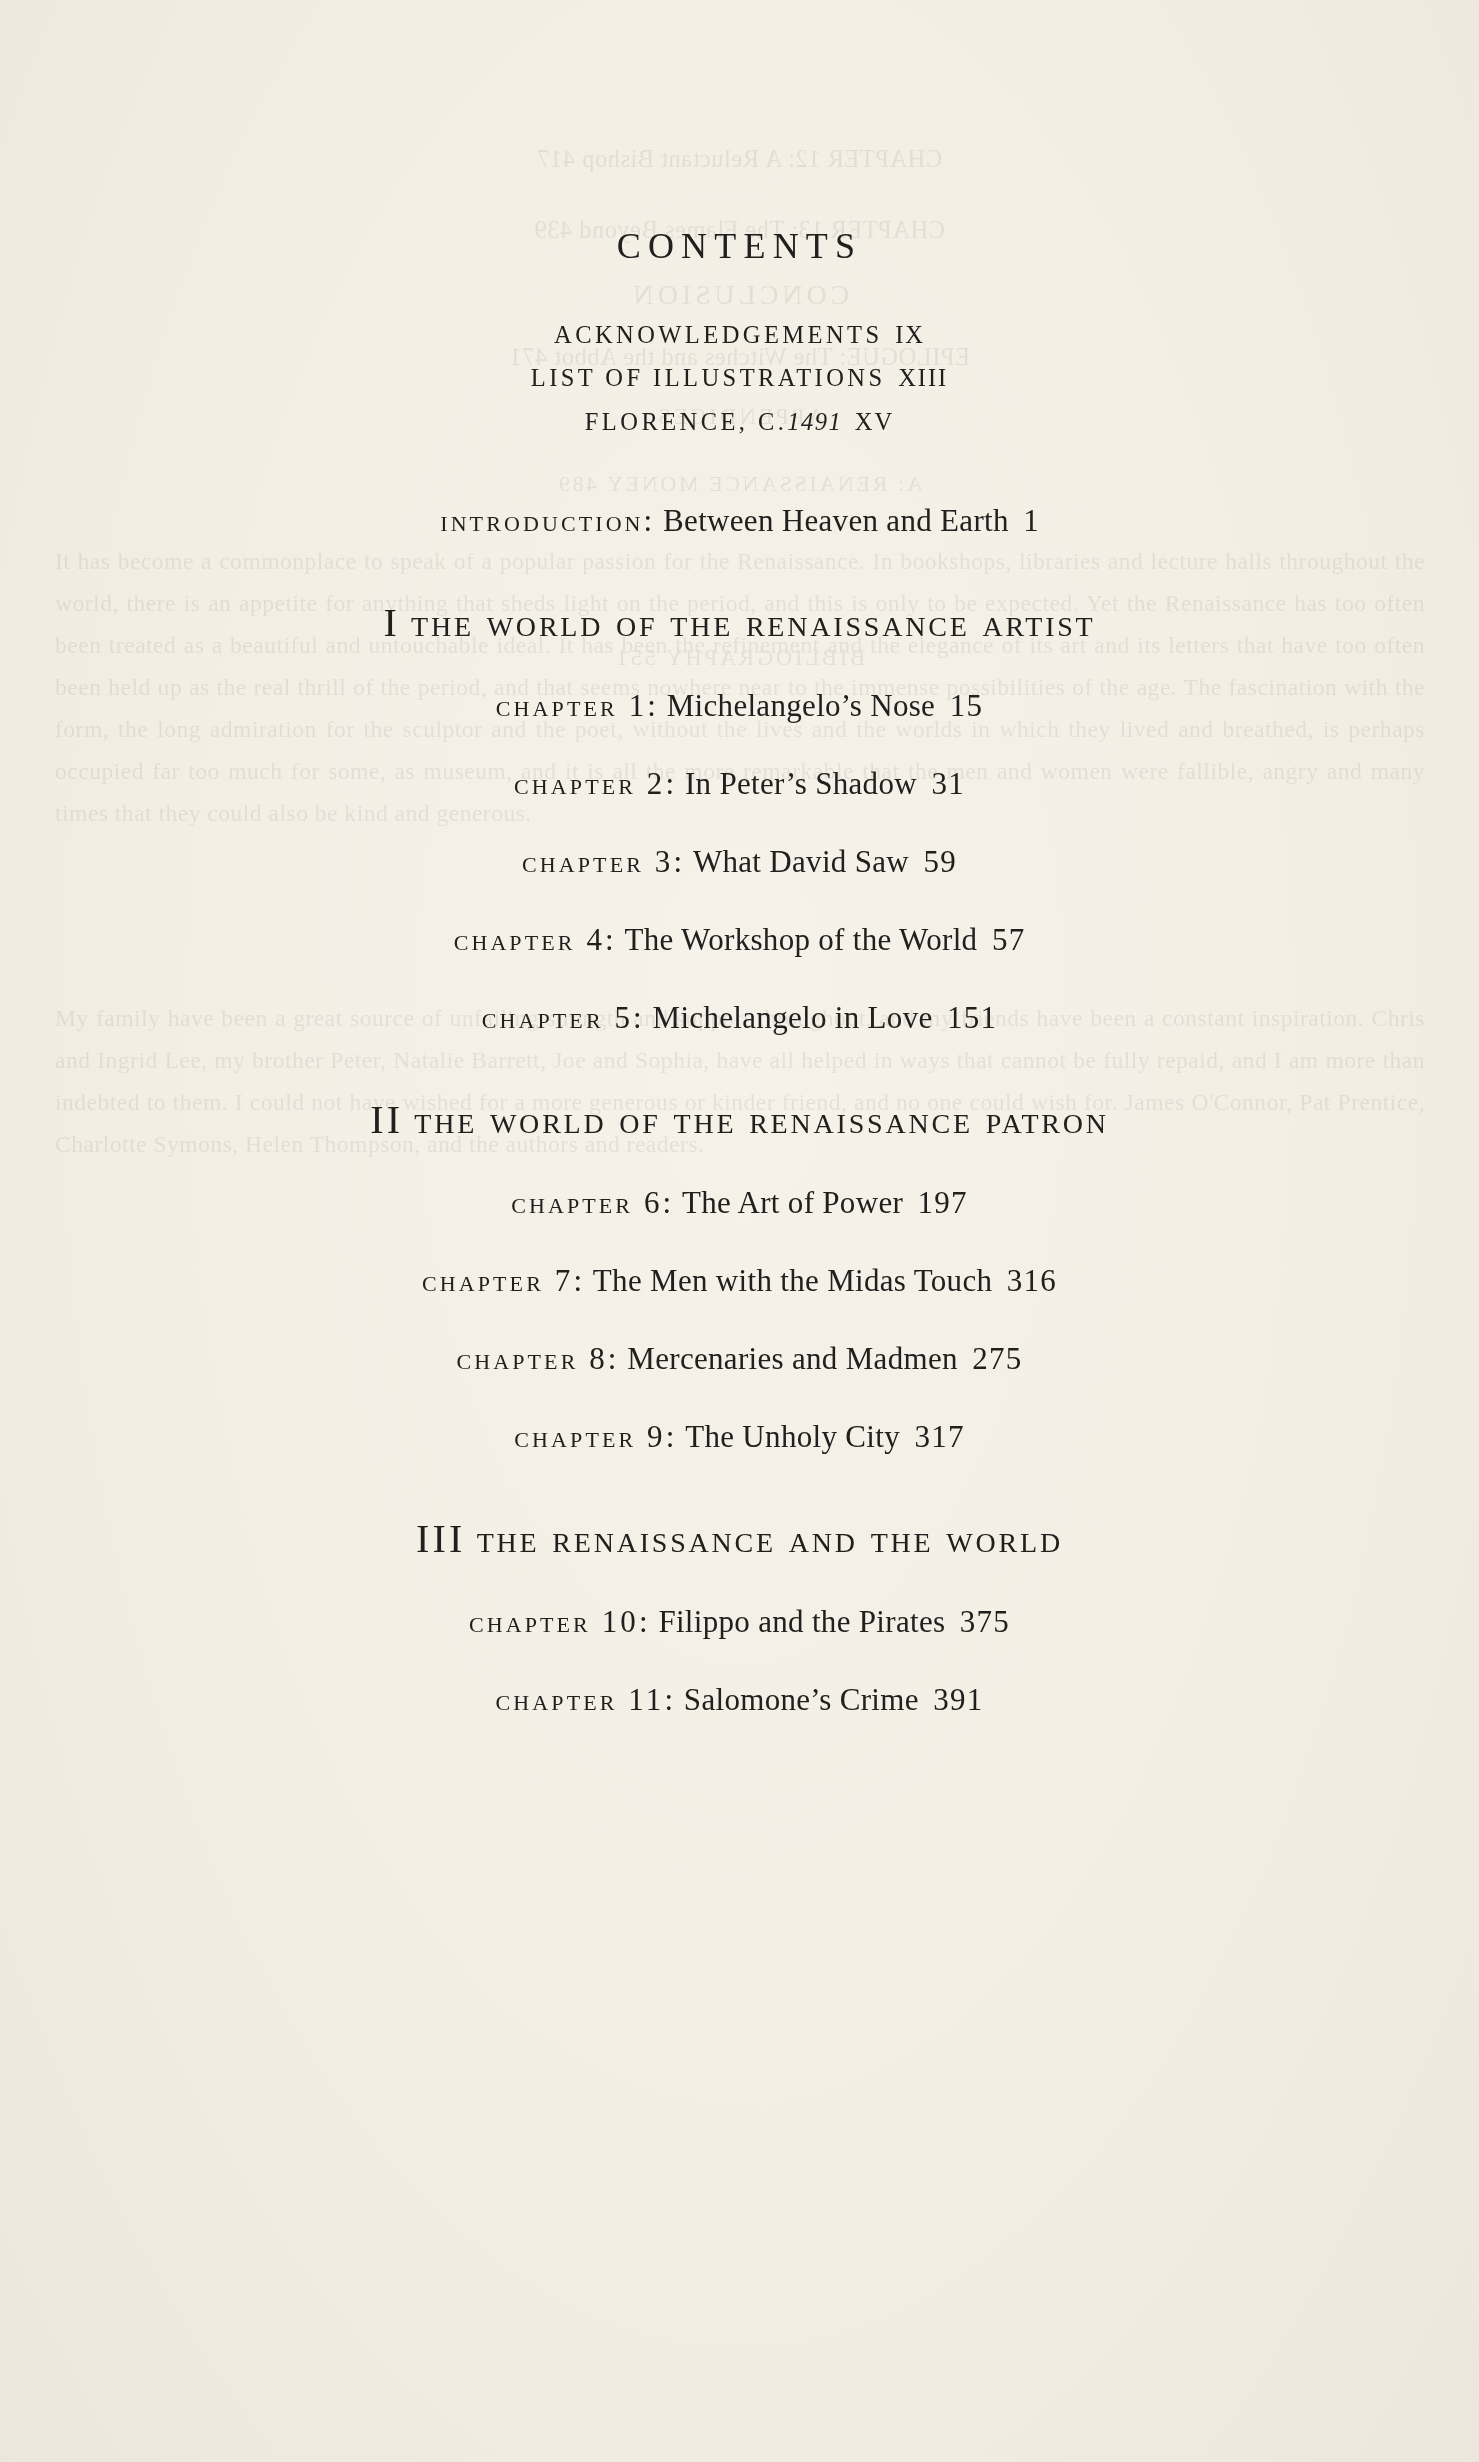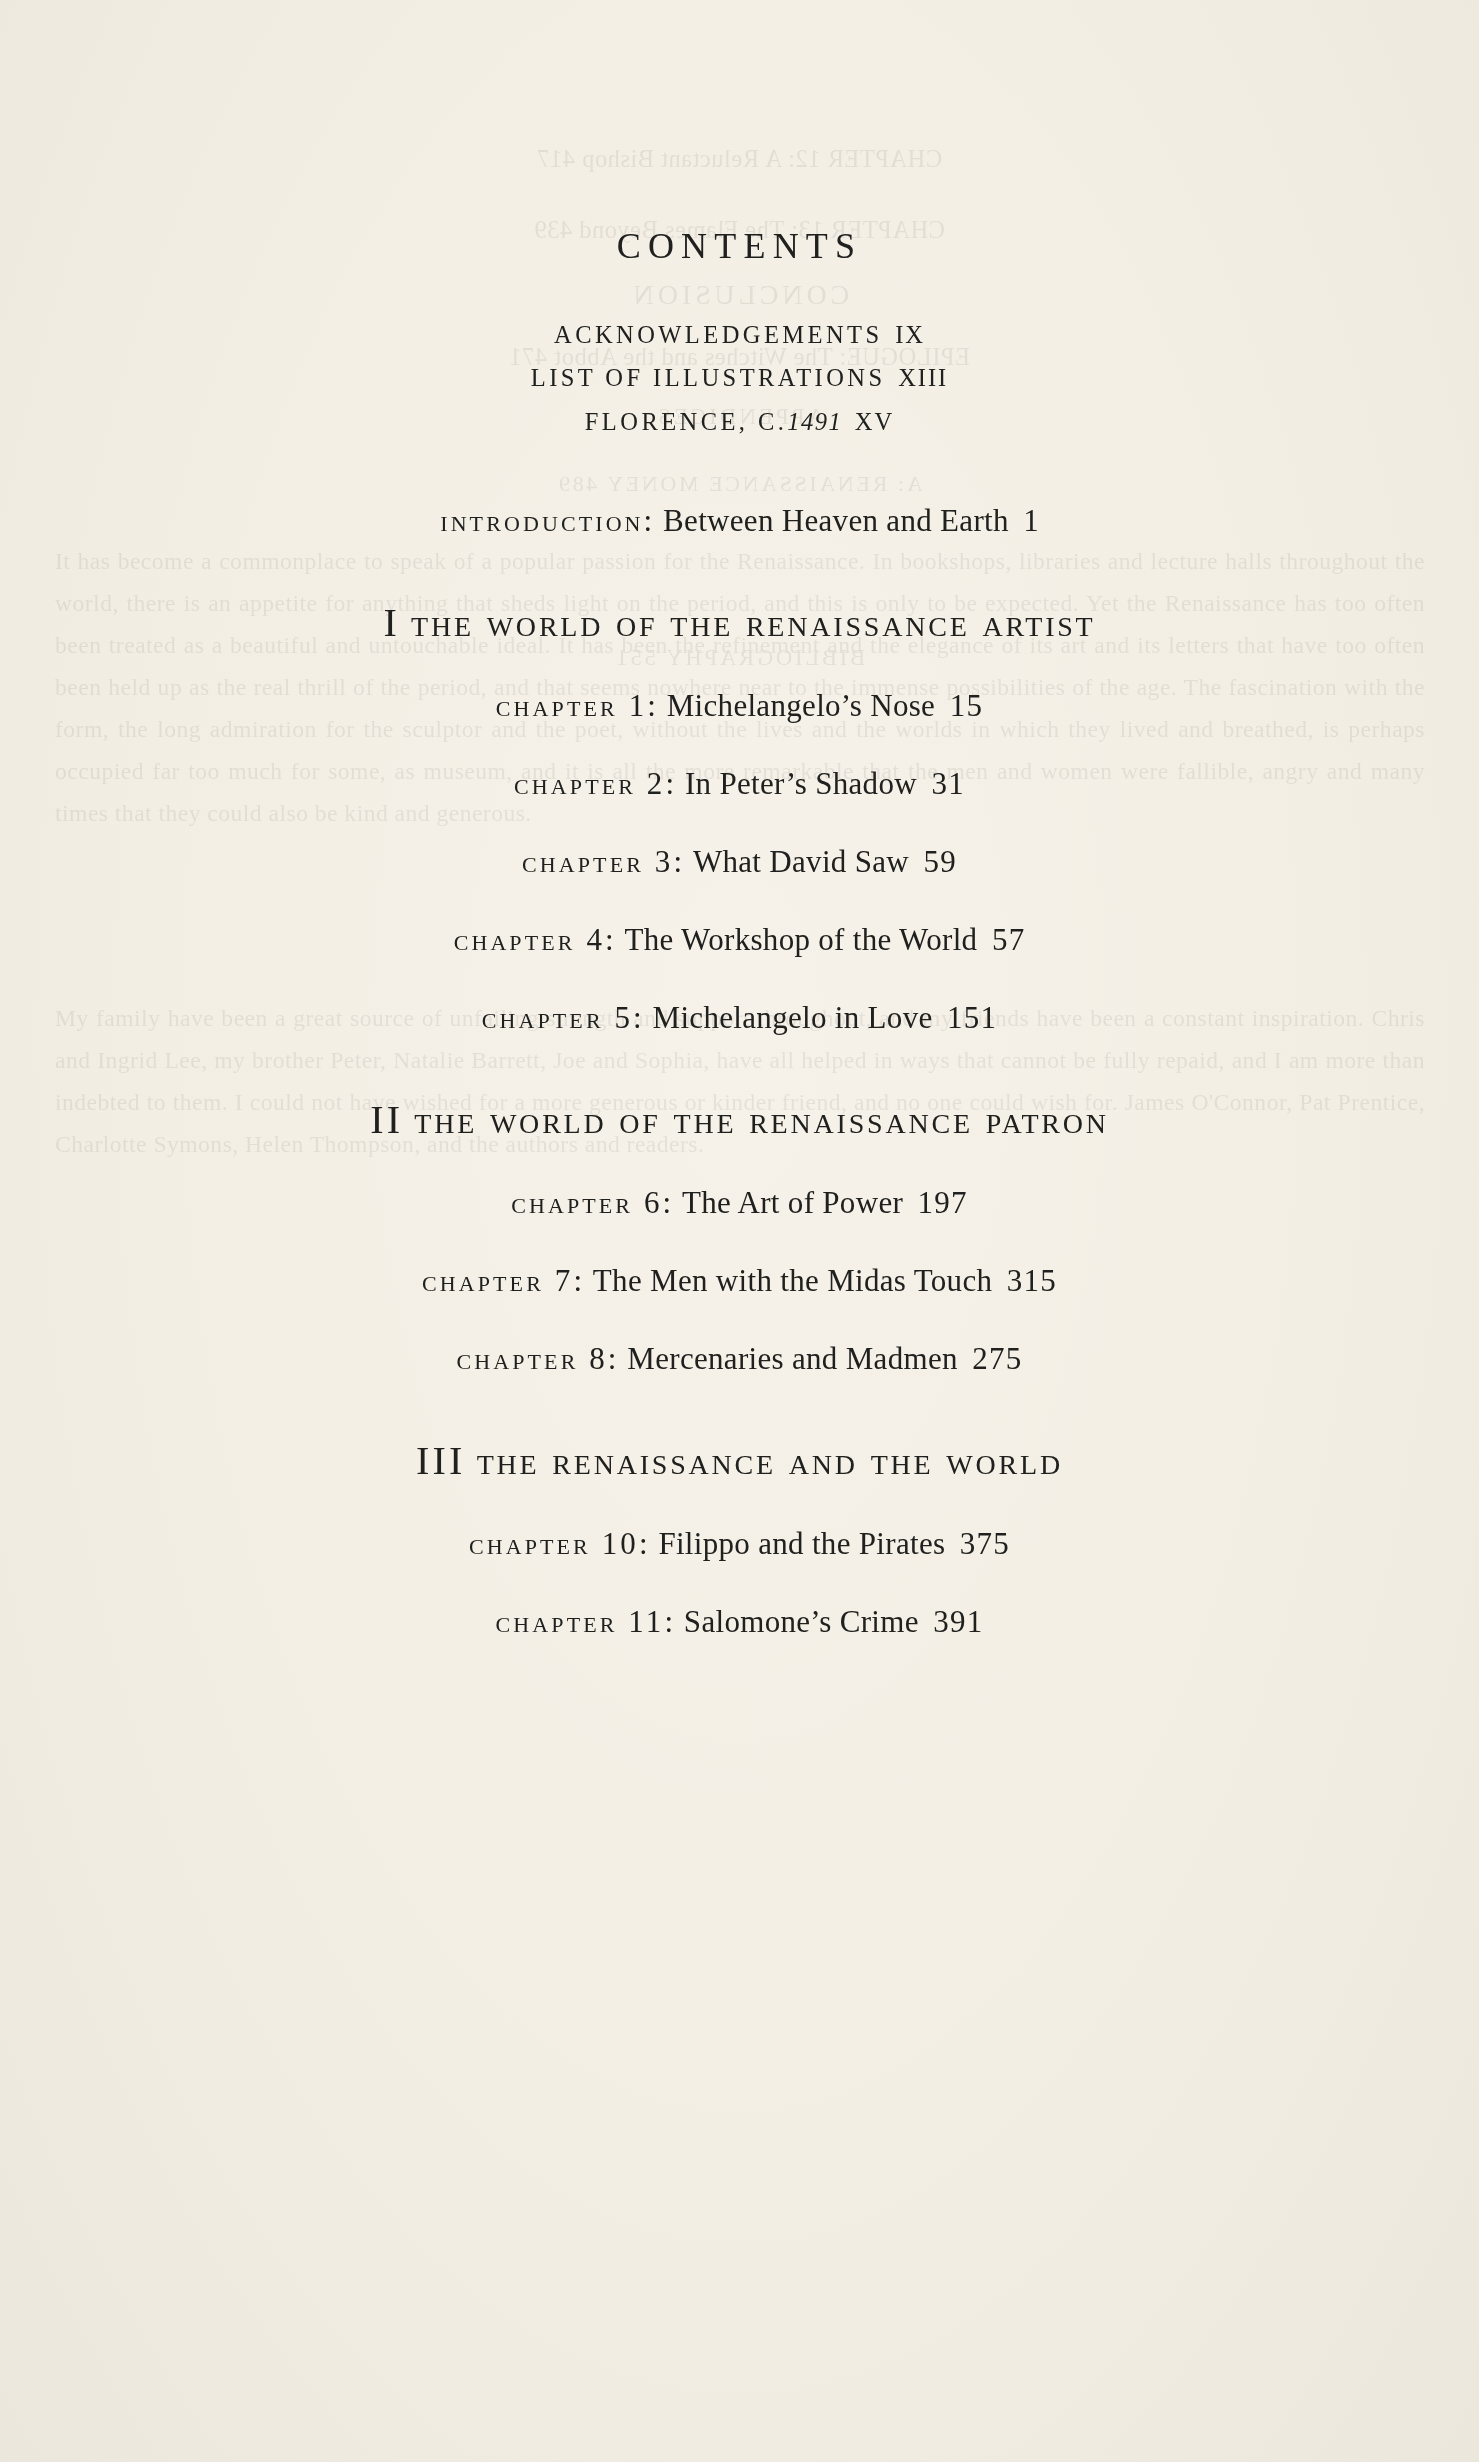--- a/index.html
+++ b/index.html
@@ -232,7 +232,7 @@
 
   <div class="chapter">
     <span class="ch-label">CHAPTER 7:</span>
-    <span class="ch-title">The Men with the Midas Touch</span><span class="ch-page">315</span>
+    <span class="ch-title">The Men with the Midas Touch</span><span class="ch-page">316</span>
   </div>
 
   <div class="chapter">

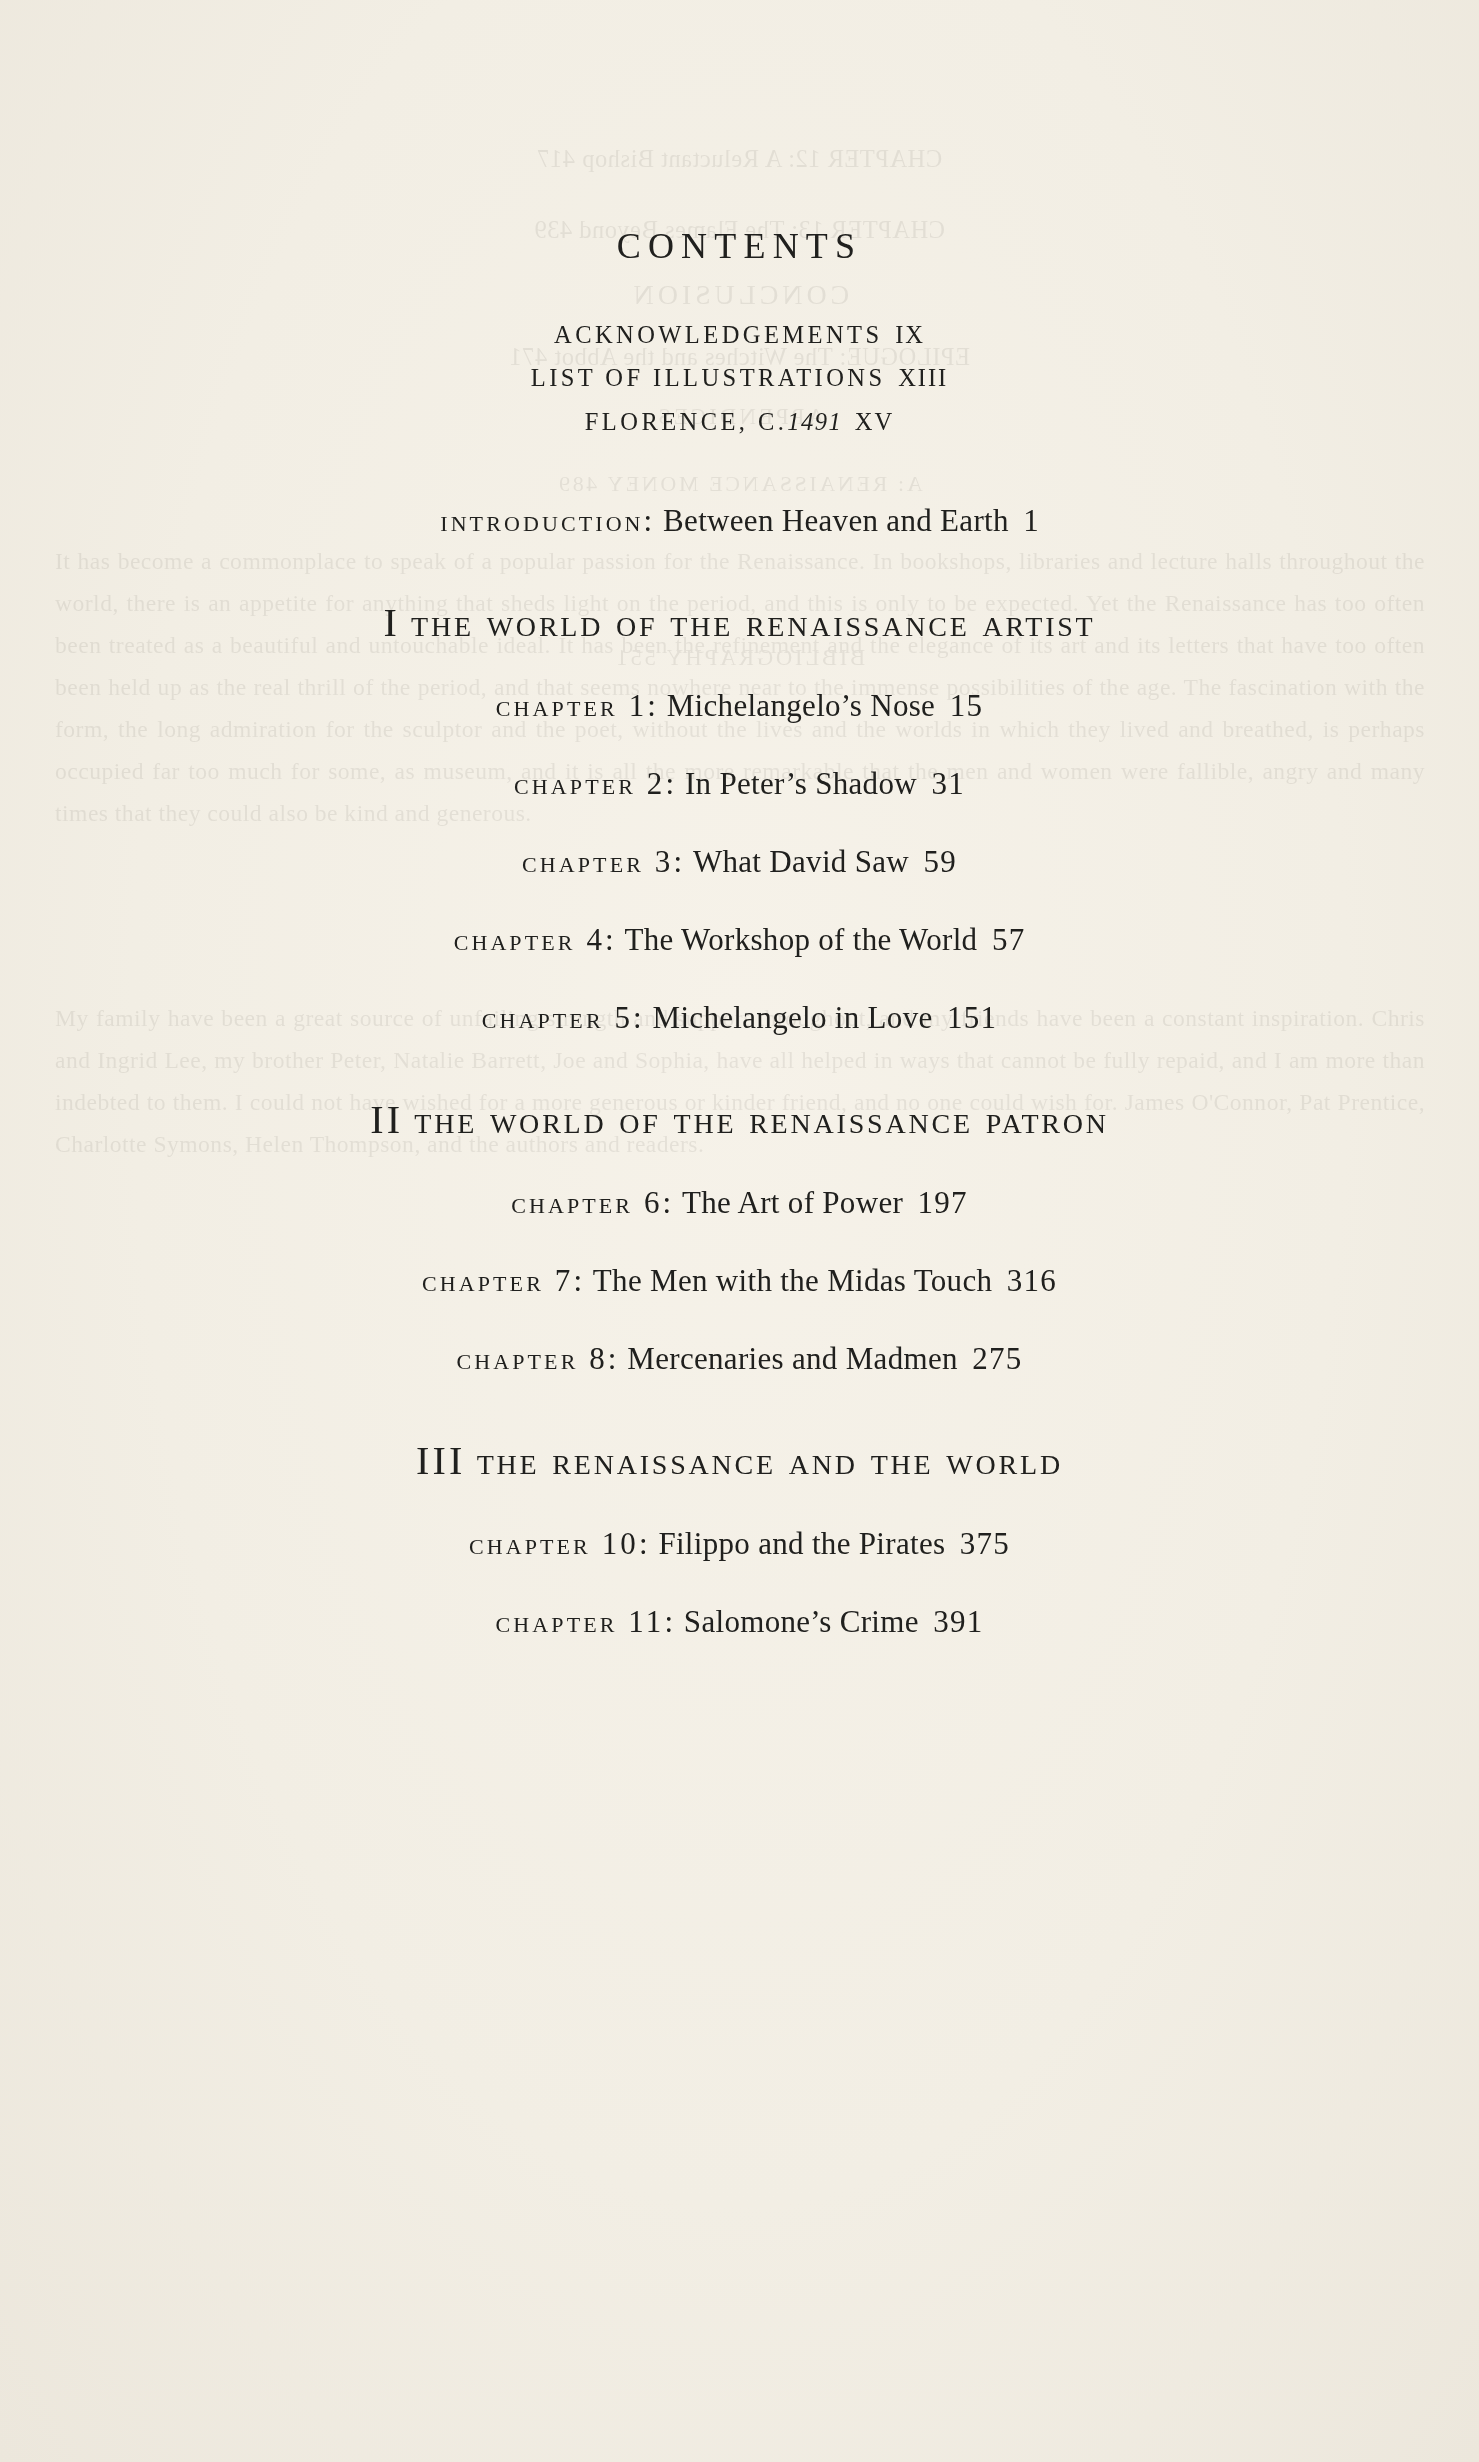--- a/index.html
+++ b/index.html
@@ -240,6 +240,10 @@
     <span class="ch-title">Mercenaries and Madmen</span><span class="ch-page">275</span>
   </div>
 
+  <div class="chapter">
+    <span class="ch-label">CHAPTER 9:</span>
+    <span class="ch-title">The Unholy City</span><span class="ch-page">317</span>
+  </div>
 
   <div class="part">
     <span class="roman">III</span><span class="ptext">The Renaissance and the World</span>

